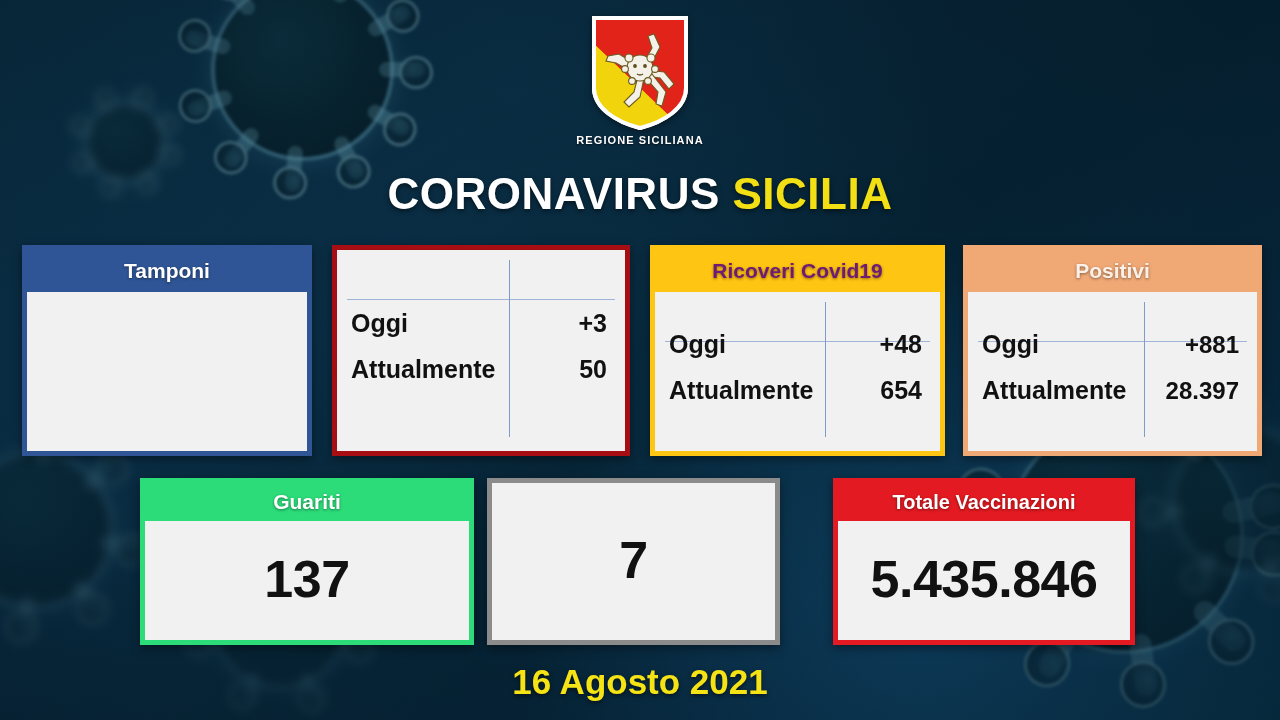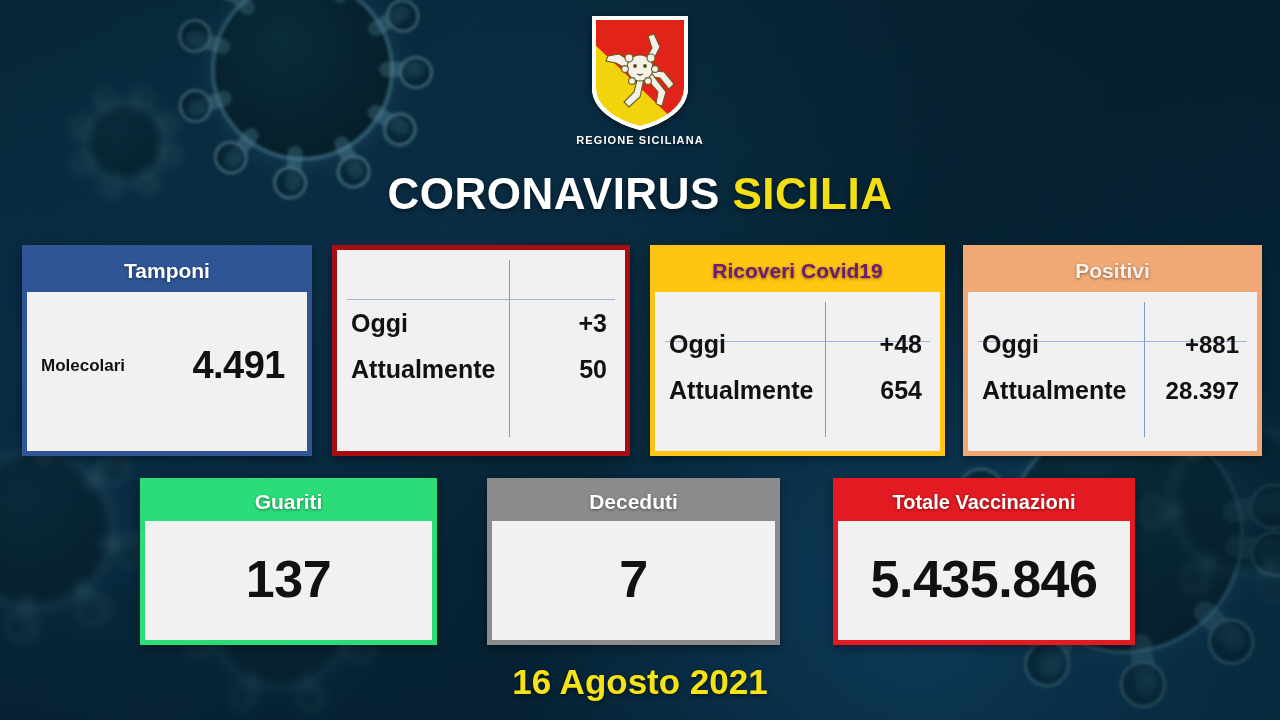--- a/index.html
+++ b/index.html
@@ -414,10 +414,6 @@
 <div class="card r1" id="card-tamponi">
   <div class="hdr">Tamponi</div>
   <div class="body">
-    <div class="kv">
-      <span class="k">Molecolari</span>
-      <span class="v">4.491</span>
-    </div>
   </div>
 </div>
 

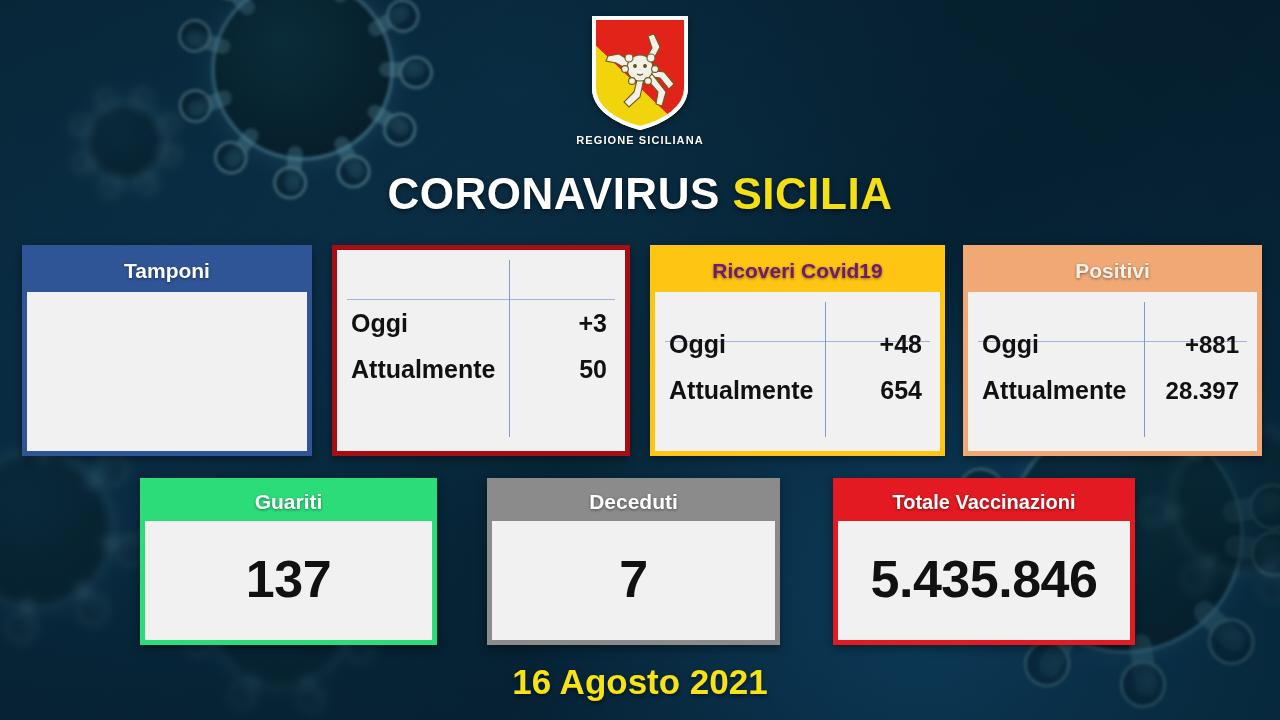--- a/index.html
+++ b/index.html
@@ -166,7 +166,7 @@
     padding-bottom:4px;
   }
 
-  #card-guariti { left:140px; width:297px; border:5px solid #2bdc79; }
+  #card-guariti { left:140px; width:334px; border:5px solid #2bdc79; }
   #card-guariti .hdr { background:#2bdc79; color:#ffffff; }
 
   #card-deceduti { left:487px; width:293px; border:5px solid #8b8b8b; }

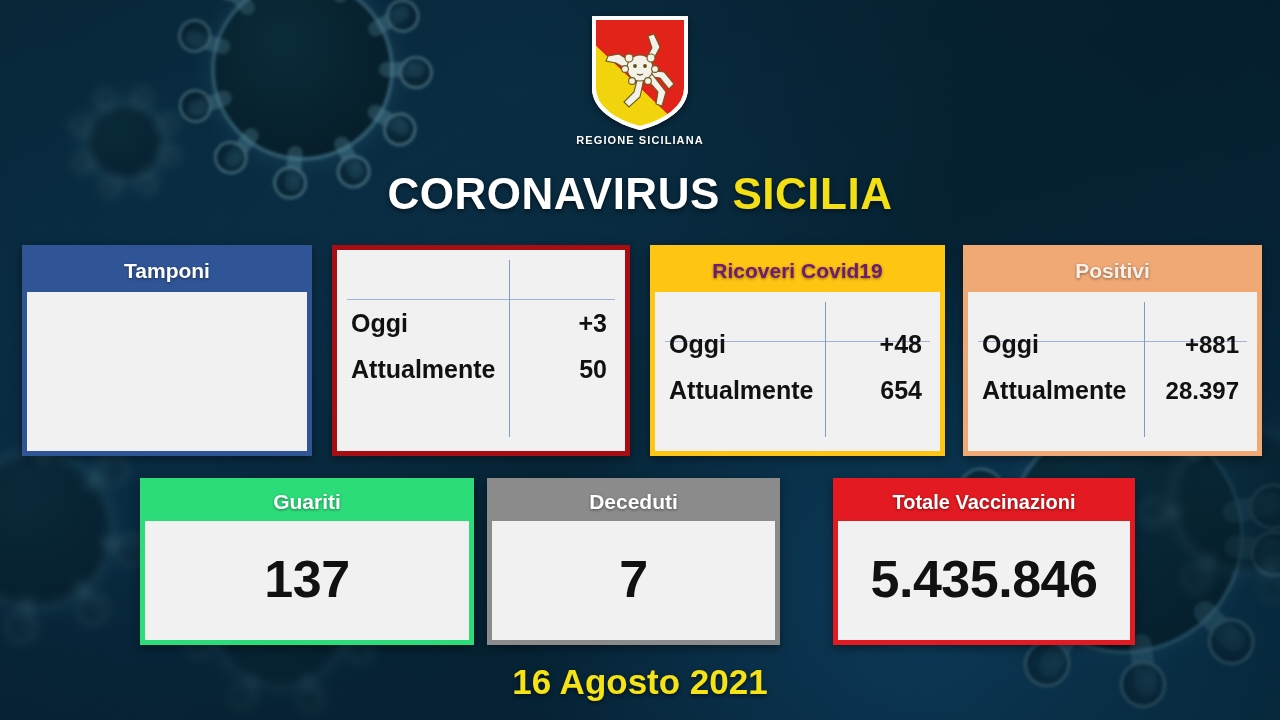--- a/index.html
+++ b/index.html
@@ -472,7 +472,6 @@
 </div>
 
 <div class="card r2" id="card-deceduti">
-  <div class="hdr">Deceduti</div>
   <div class="body">
     <span class="big">7</span>
   </div>

